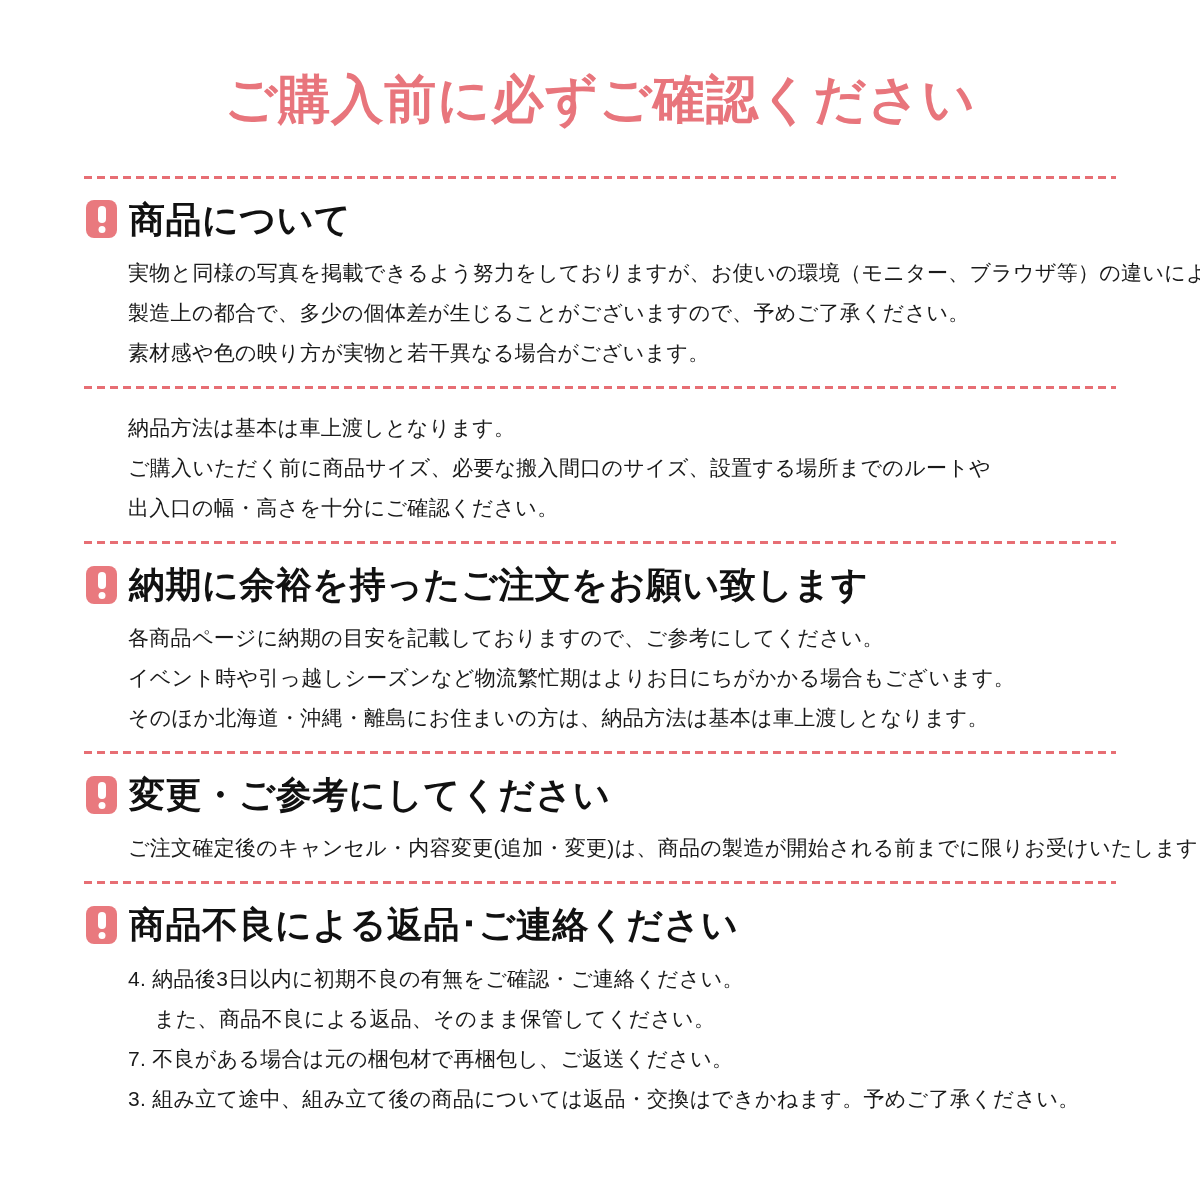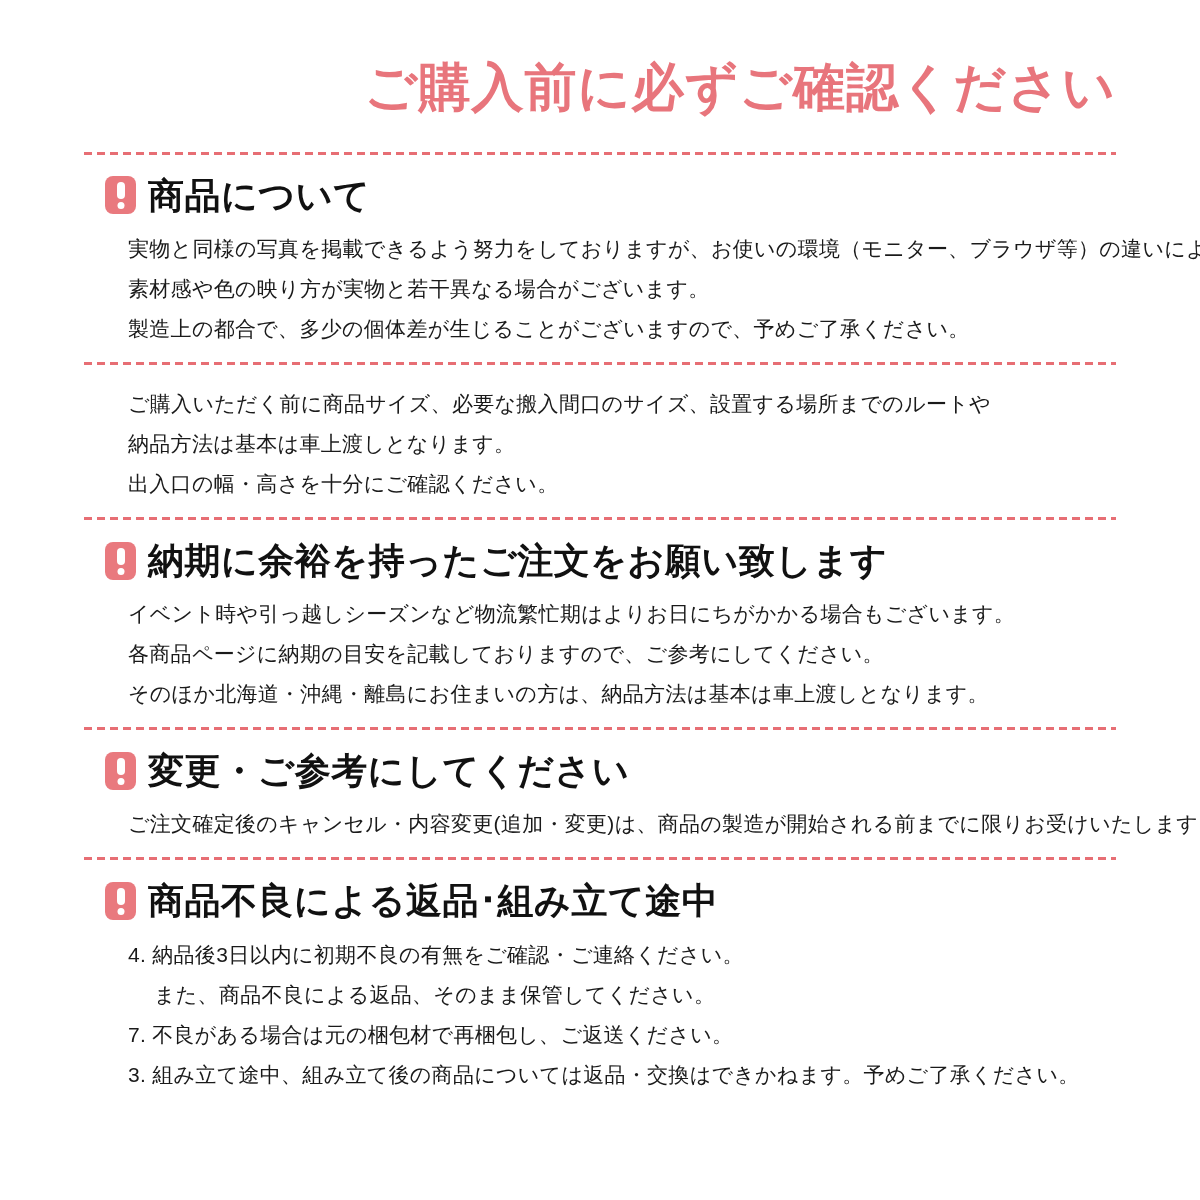--- a/index.html
+++ b/index.html
@@ -22,10 +22,10 @@
     margin: 0 auto;
   }
   .main-title {
-    margin: 0;
+    margin: 12px;
     padding-top: 58px;
     padding-bottom: 34px;
-    text-align: right;
+    text-align: center;
     font-size: 52px;
     line-height: 1.15;
     font-weight: 900;

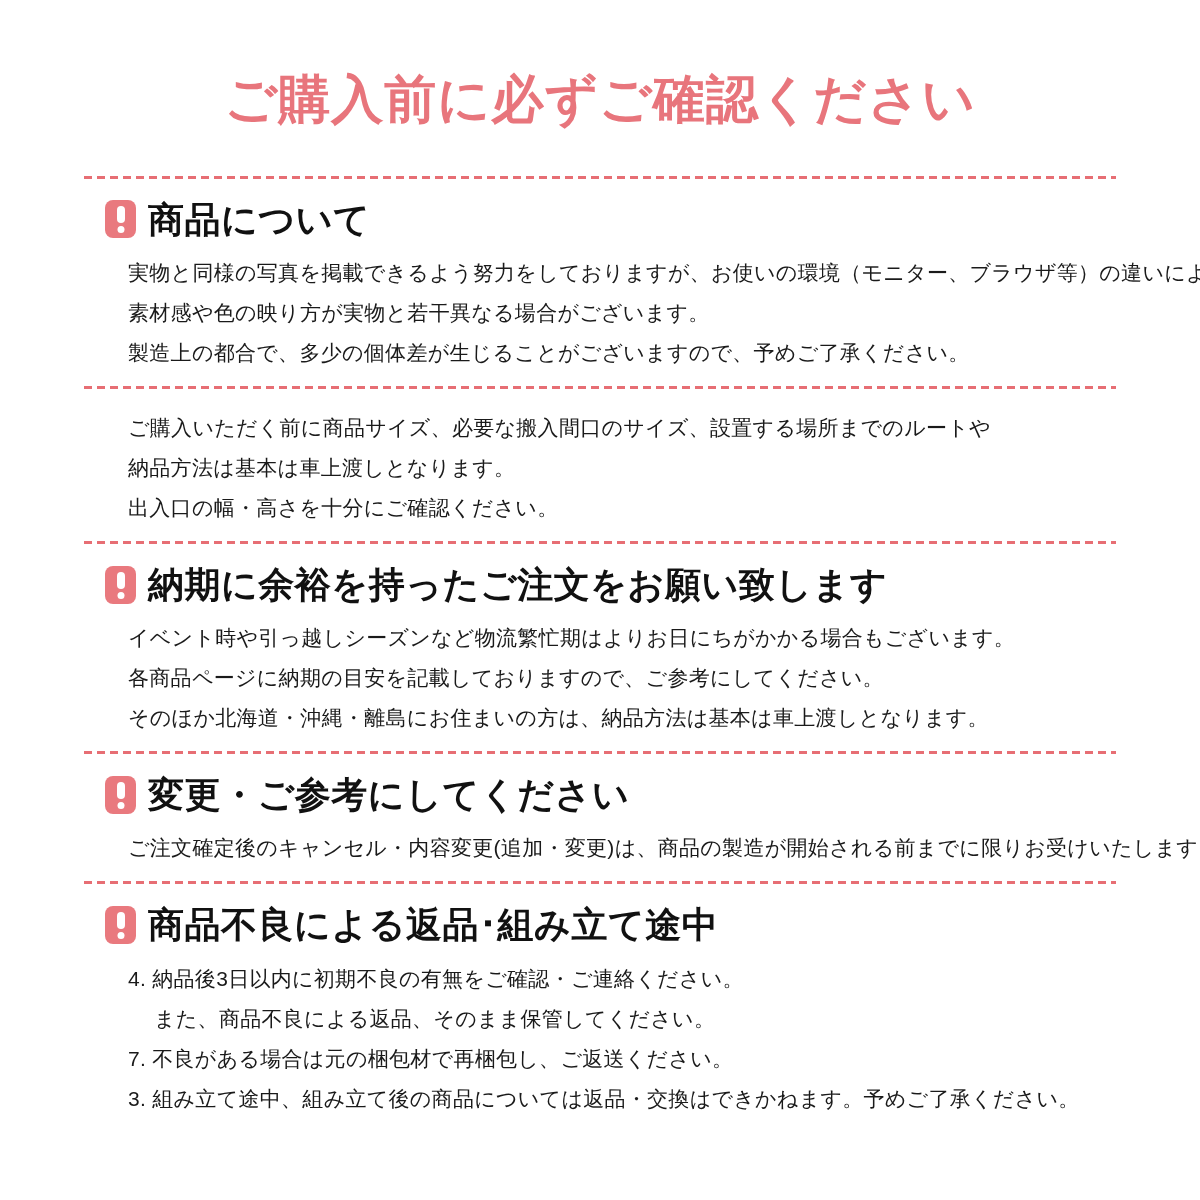--- a/index.html
+++ b/index.html
@@ -46,7 +46,7 @@
   .sec-head {
     display: flex;
     align-items: center;
-    margin-left: 21px;
+    margin-left: 2px;
     margin-bottom: 12px;
   }
   .alert-icon {

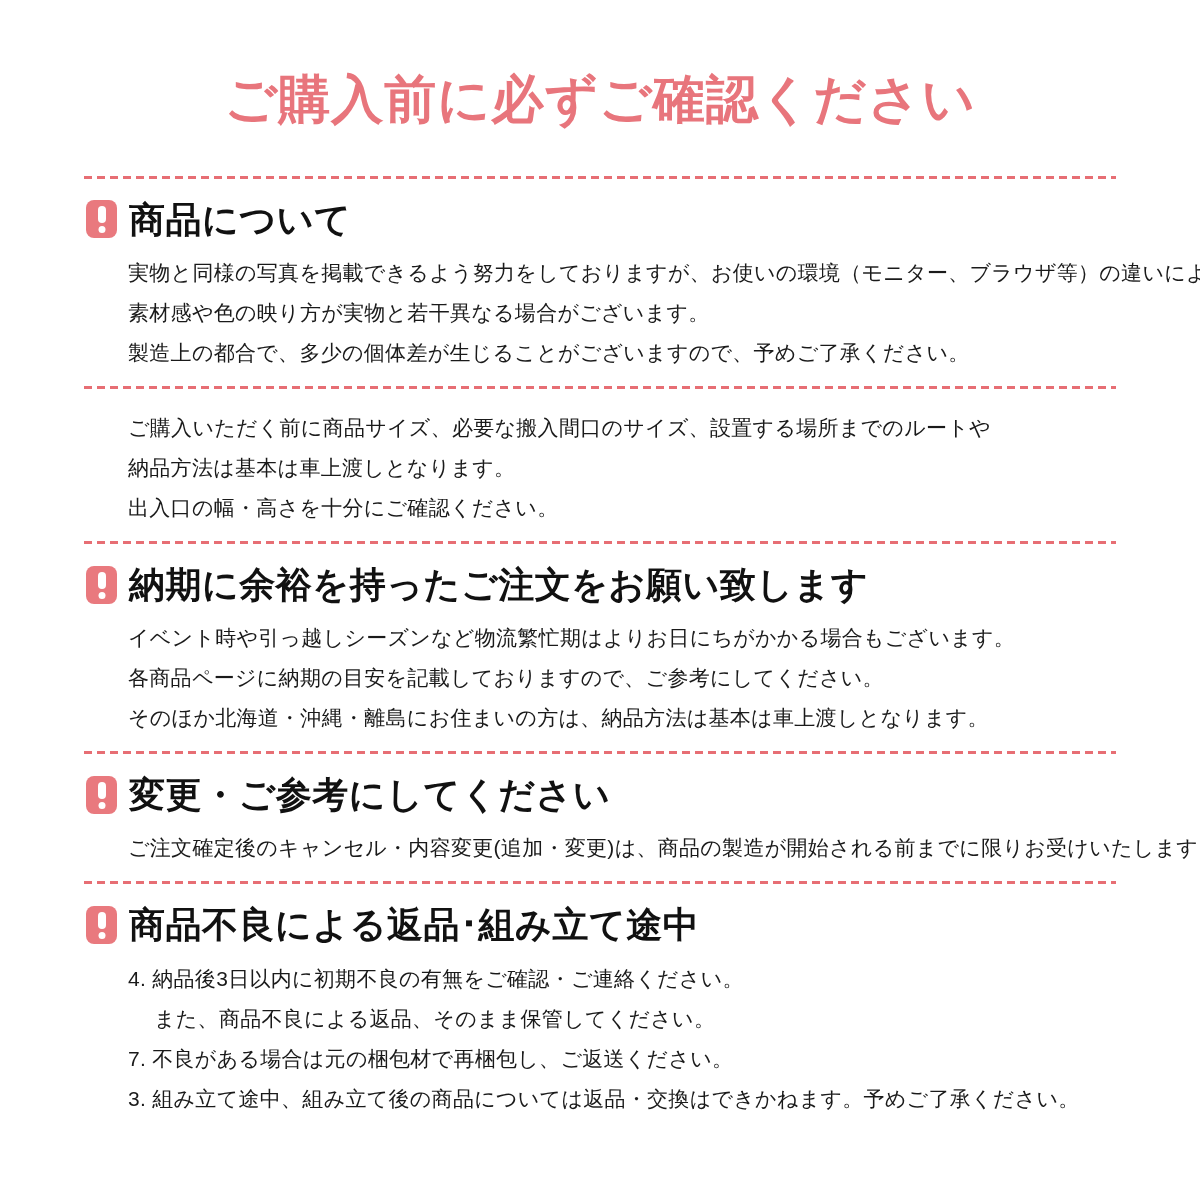--- a/index.html
+++ b/index.html
@@ -116,8 +116,8 @@
       </div>
       <div class="sec-body">
         <div class="line">実物と同様の写真を掲載できるよう努力をしておりますが、お使いの環境（モニター、ブラウザ等）の違いにより、</div>
+        <div class="line">製造上の都合で、多少の個体差が生じることがございますので、予めご了承ください。</div>
         <div class="line">素材感や色の映り方が実物と若干異なる場合がございます。</div>
-        <div class="line">製造上の都合で、多少の個体差が生じることがございますので、予めご了承ください。</div>
       </div>
     </div>
 

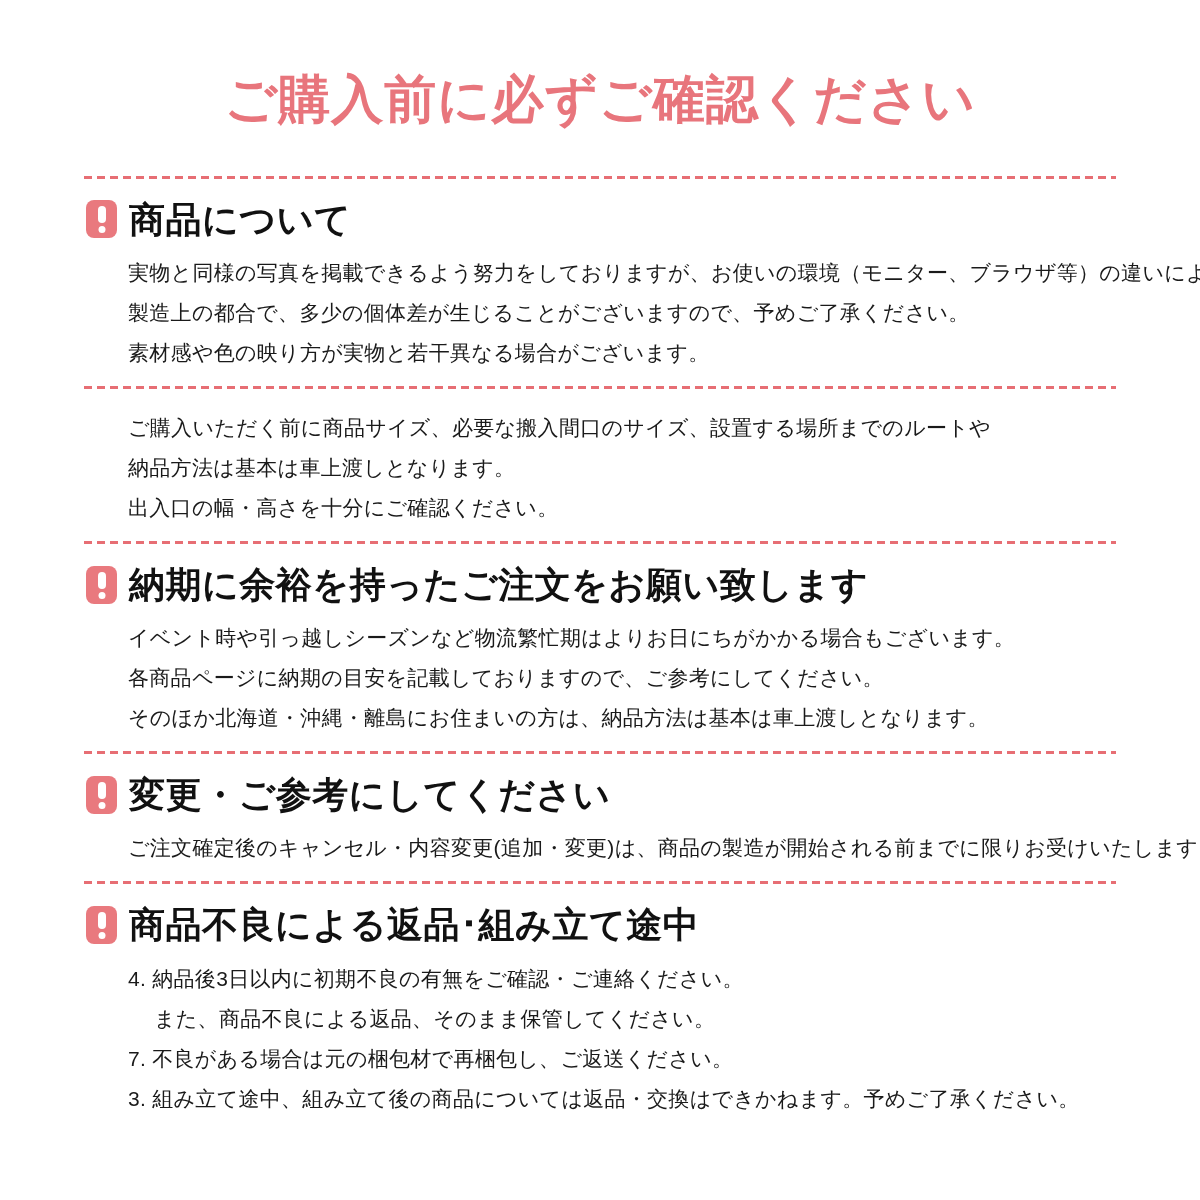--- a/index.html
+++ b/index.html
@@ -125,8 +125,8 @@
 
     <div class="section">
       <div class="sec-body">
+        <div class="line">納品方法は基本は車上渡しとなります。</div>
         <div class="line">ご購入いただく前に商品サイズ、必要な搬入間口のサイズ、設置する場所までのルートや</div>
-        <div class="line">納品方法は基本は車上渡しとなります。</div>
         <div class="line">出入口の幅・高さを十分にご確認ください。</div>
       </div>
     </div>

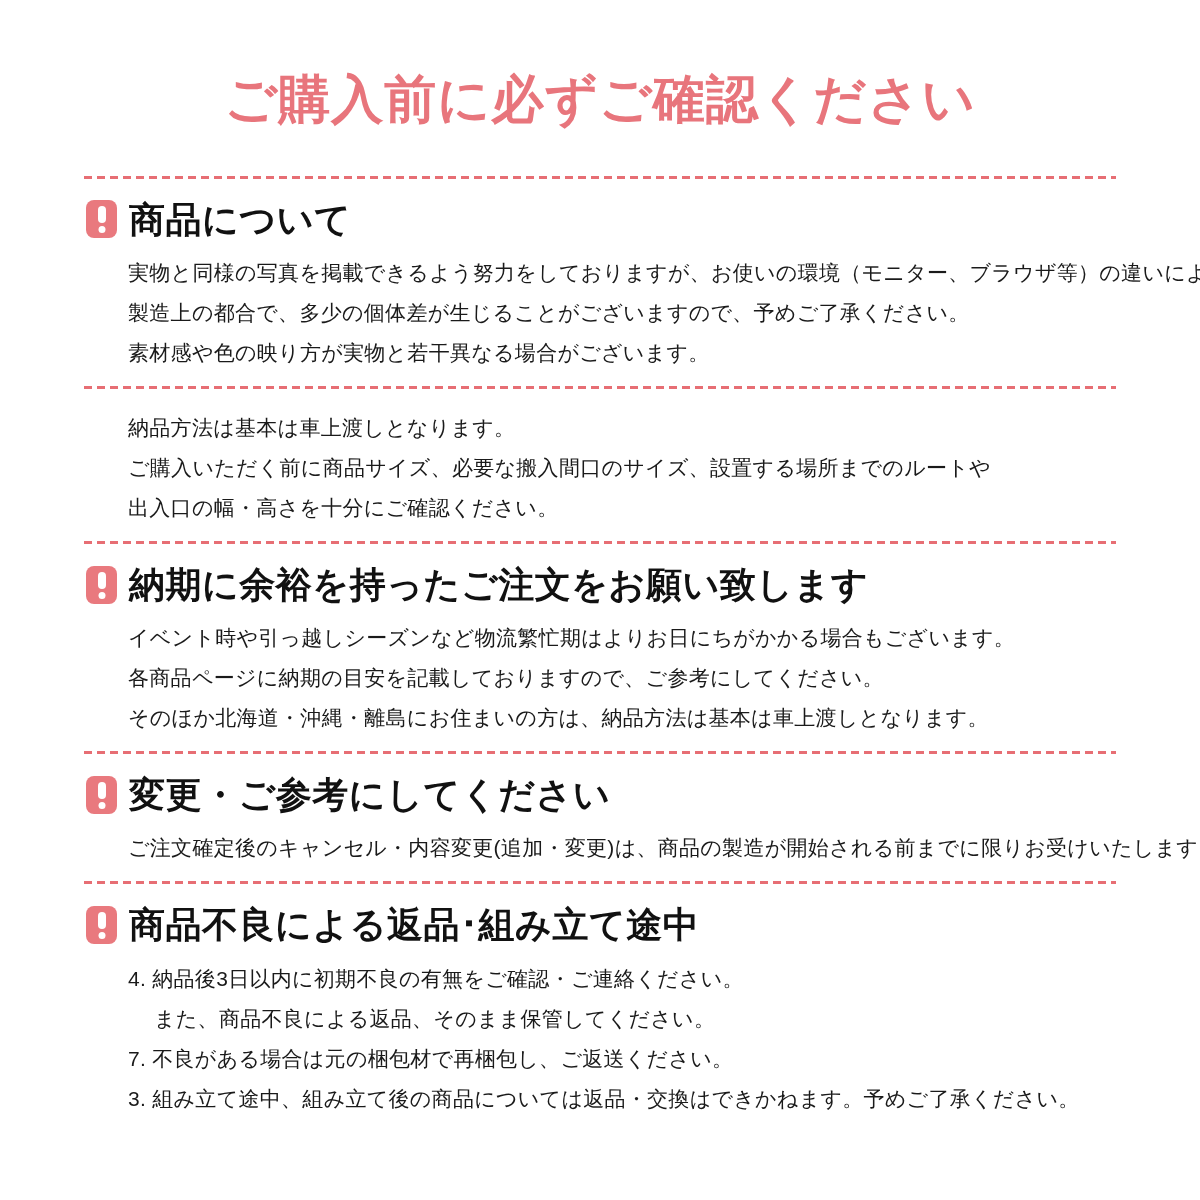--- a/index.html
+++ b/index.html
@@ -142,8 +142,8 @@
         <h2 class="sec-title">納期に余裕を持ったご注文をお願い致します</h2>
       </div>
       <div class="sec-body">
+        <div class="line">各商品ページに納期の目安を記載しておりますので、ご参考にしてください。</div>
         <div class="line">イベント時や引っ越しシーズンなど物流繁忙期はよりお日にちがかかる場合もございます。</div>
-        <div class="line">各商品ページに納期の目安を記載しておりますので、ご参考にしてください。</div>
         <div class="line">そのほか北海道・沖縄・離島にお住まいの方は、納品方法は基本は車上渡しとなります。</div>
       </div>
     </div>

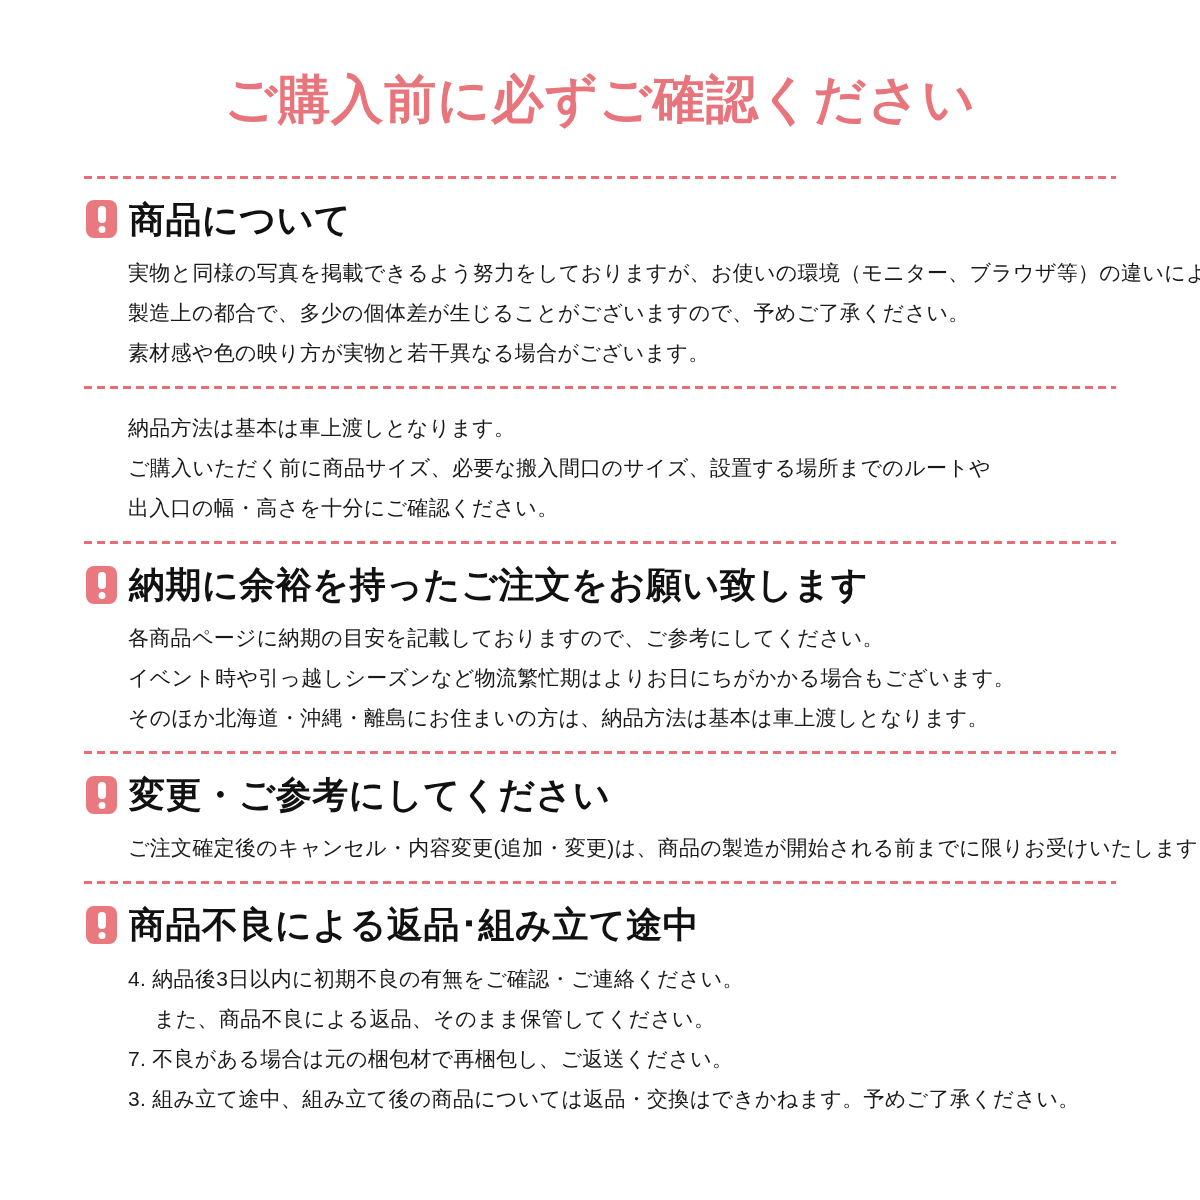--- a/index.html
+++ b/index.html
@@ -171,7 +171,7 @@
             <span class="bar"></span>
             <span class="dot"></span>
           </span>
-        <h2 class="sec-title">商品不良による返品･組み立て途中</h2>
+        <h2 class="sec-title">商品不良による返品･ご連絡ください</h2>
       </div>
       <div class="sec-body">
         <div class="line">4. 納品後3日以内に初期不良の有無をご確認・ご連絡ください。</div>

